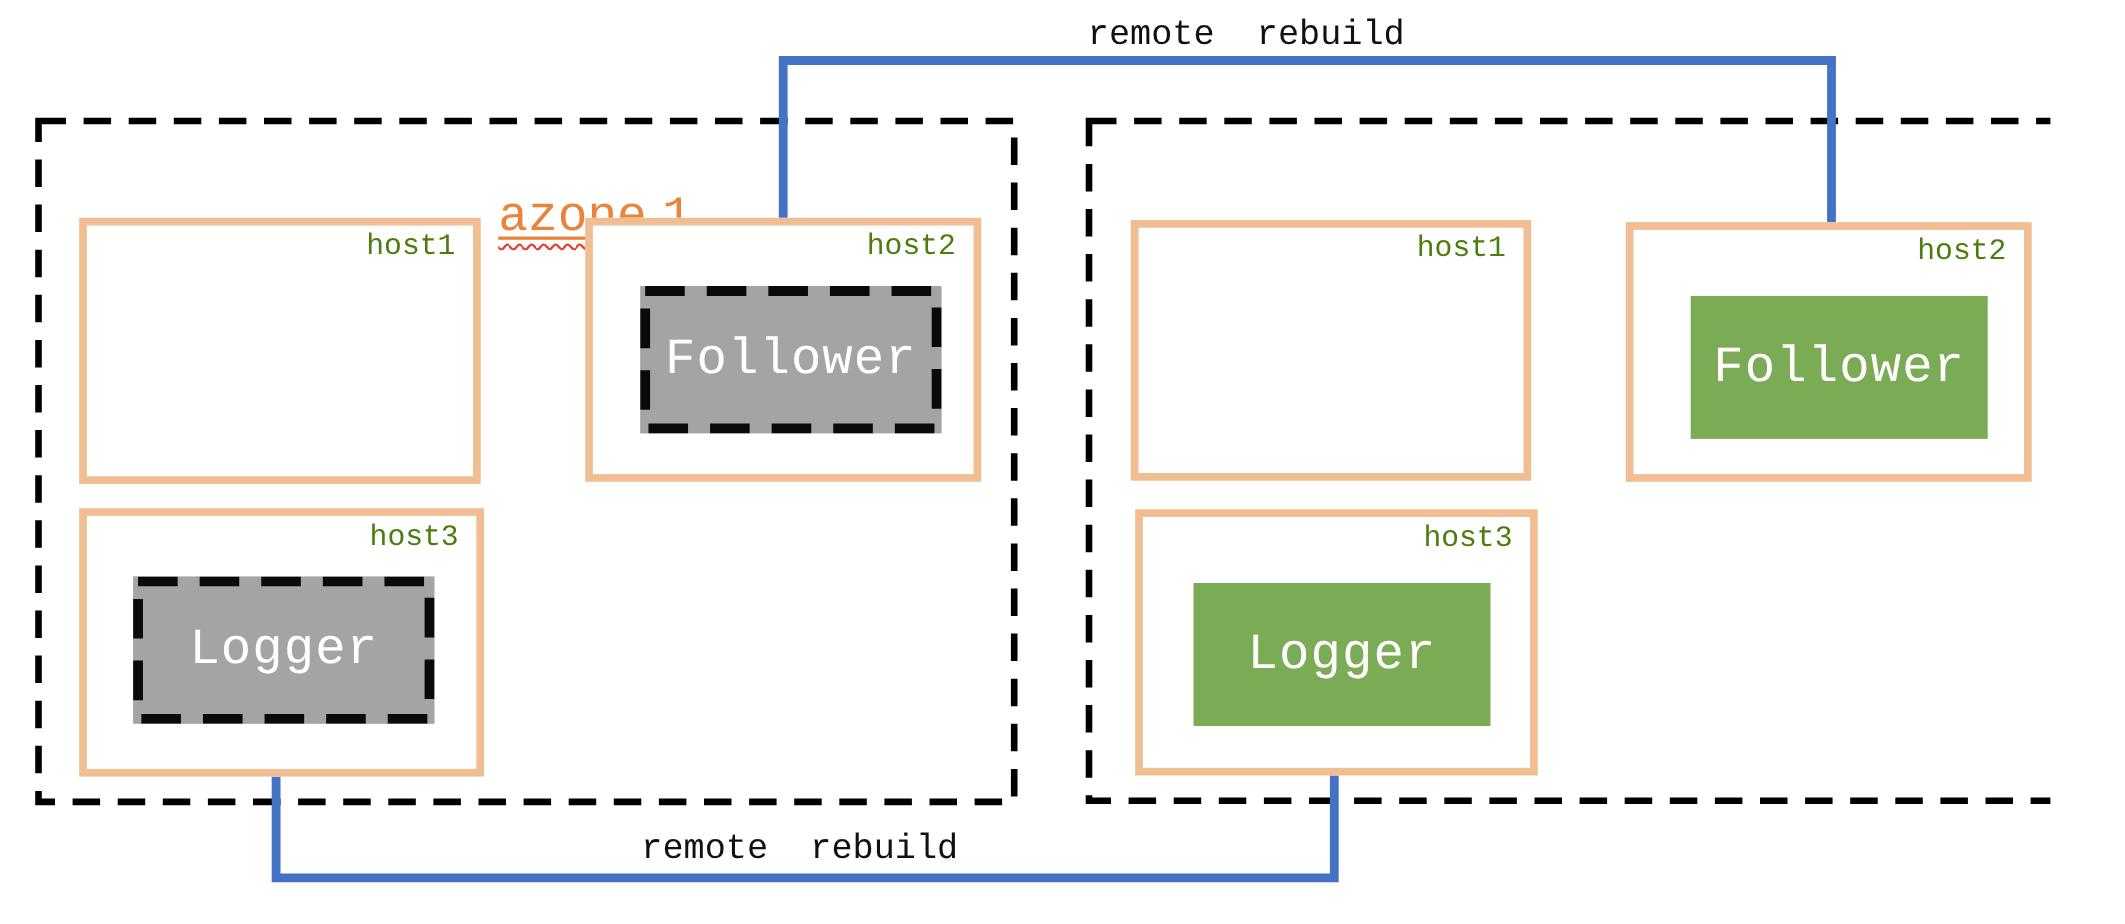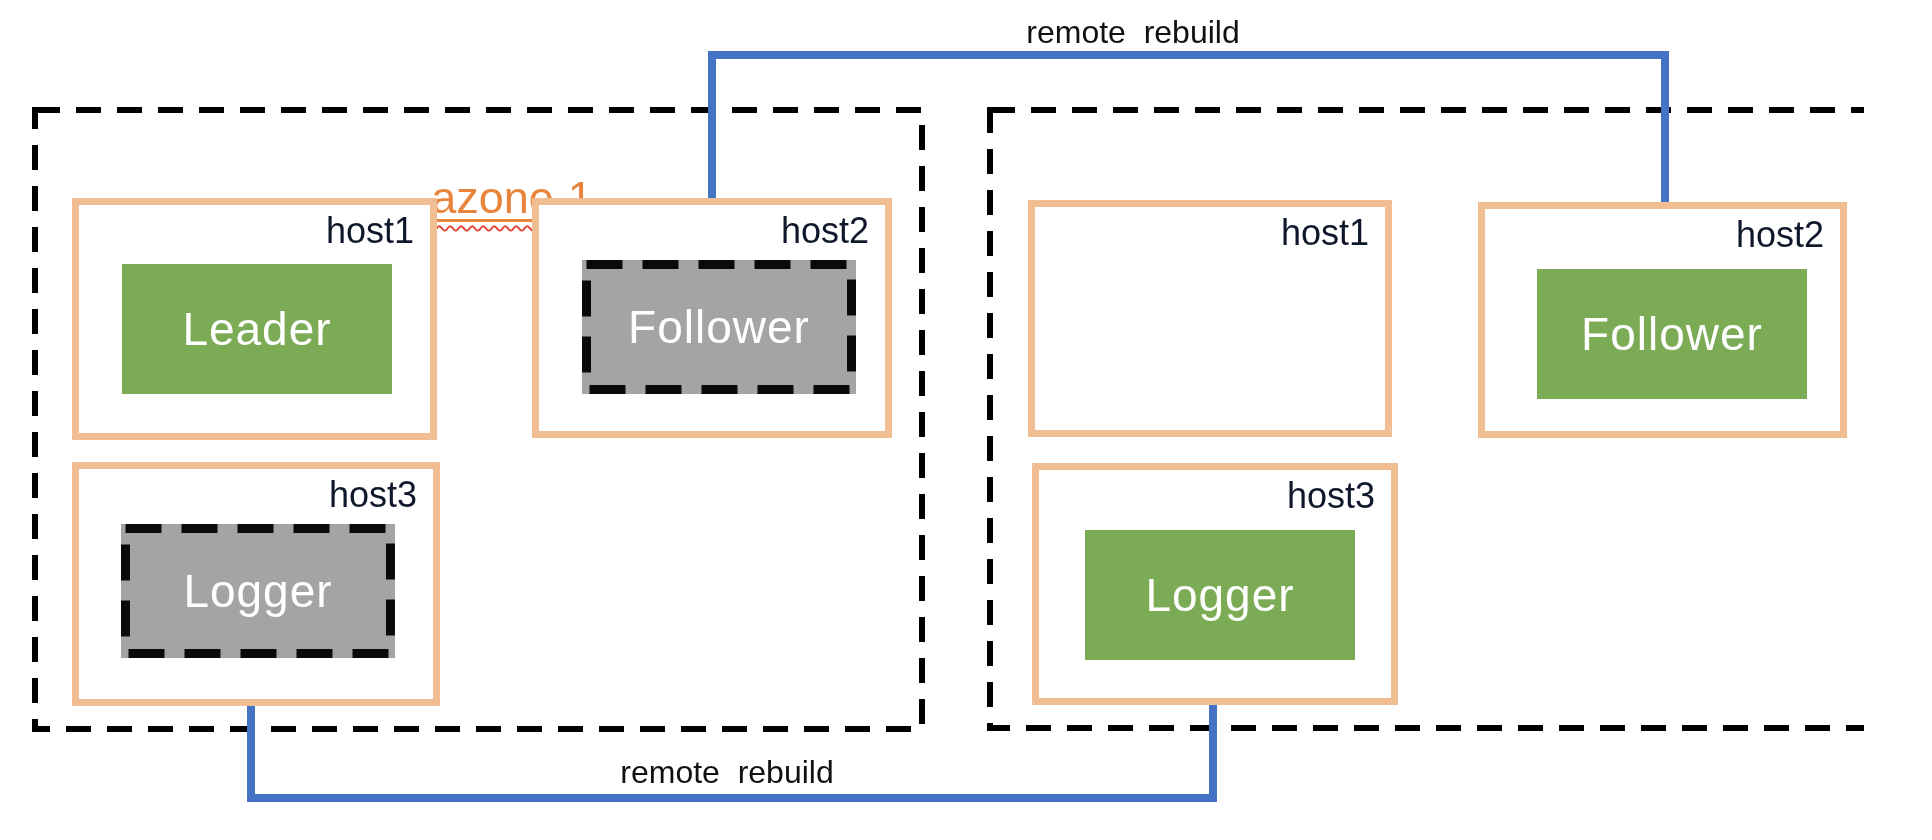--- a/index.html
+++ b/index.html
@@ -5,7 +5,7 @@
   html,body{margin:0;padding:0;background:#ffffff;}
   .canvas{
     position:relative;width:1864px;height:840px;background:#ffffff;
-    font-family:Liberation Sans, sans-serif;overflow:hidden;
+    font-family:Liberation Mono, monospace;overflow:hidden;
   }
   svg.layer{position:absolute;left:0;top:0;width:1932px;height:840px;}
   .host{

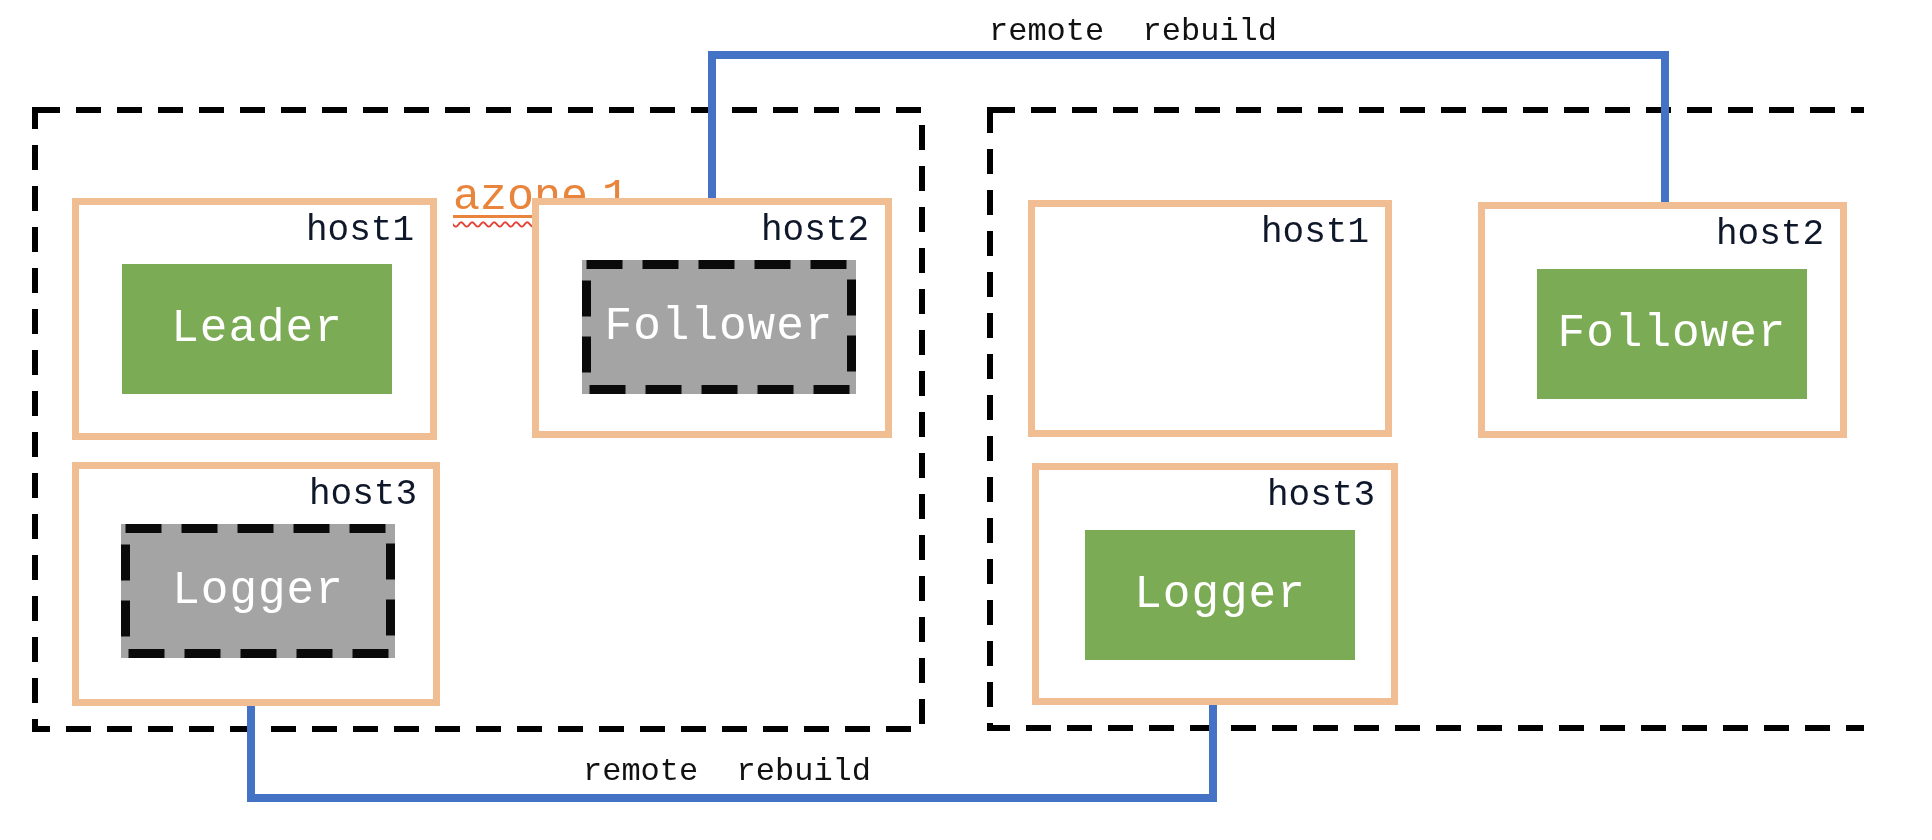--- a/index.html
+++ b/index.html
@@ -13,7 +13,7 @@
     box-sizing:border-box;
   }
   .host-label{
-    position:absolute;top:6px;right:16px;font-size:36px;color:#0f172a;
+    position:absolute;top:6px;right:16px;font-size:27px;color:#4d7c0f;
     line-height:1.1;
     margin-left:20px;
   }

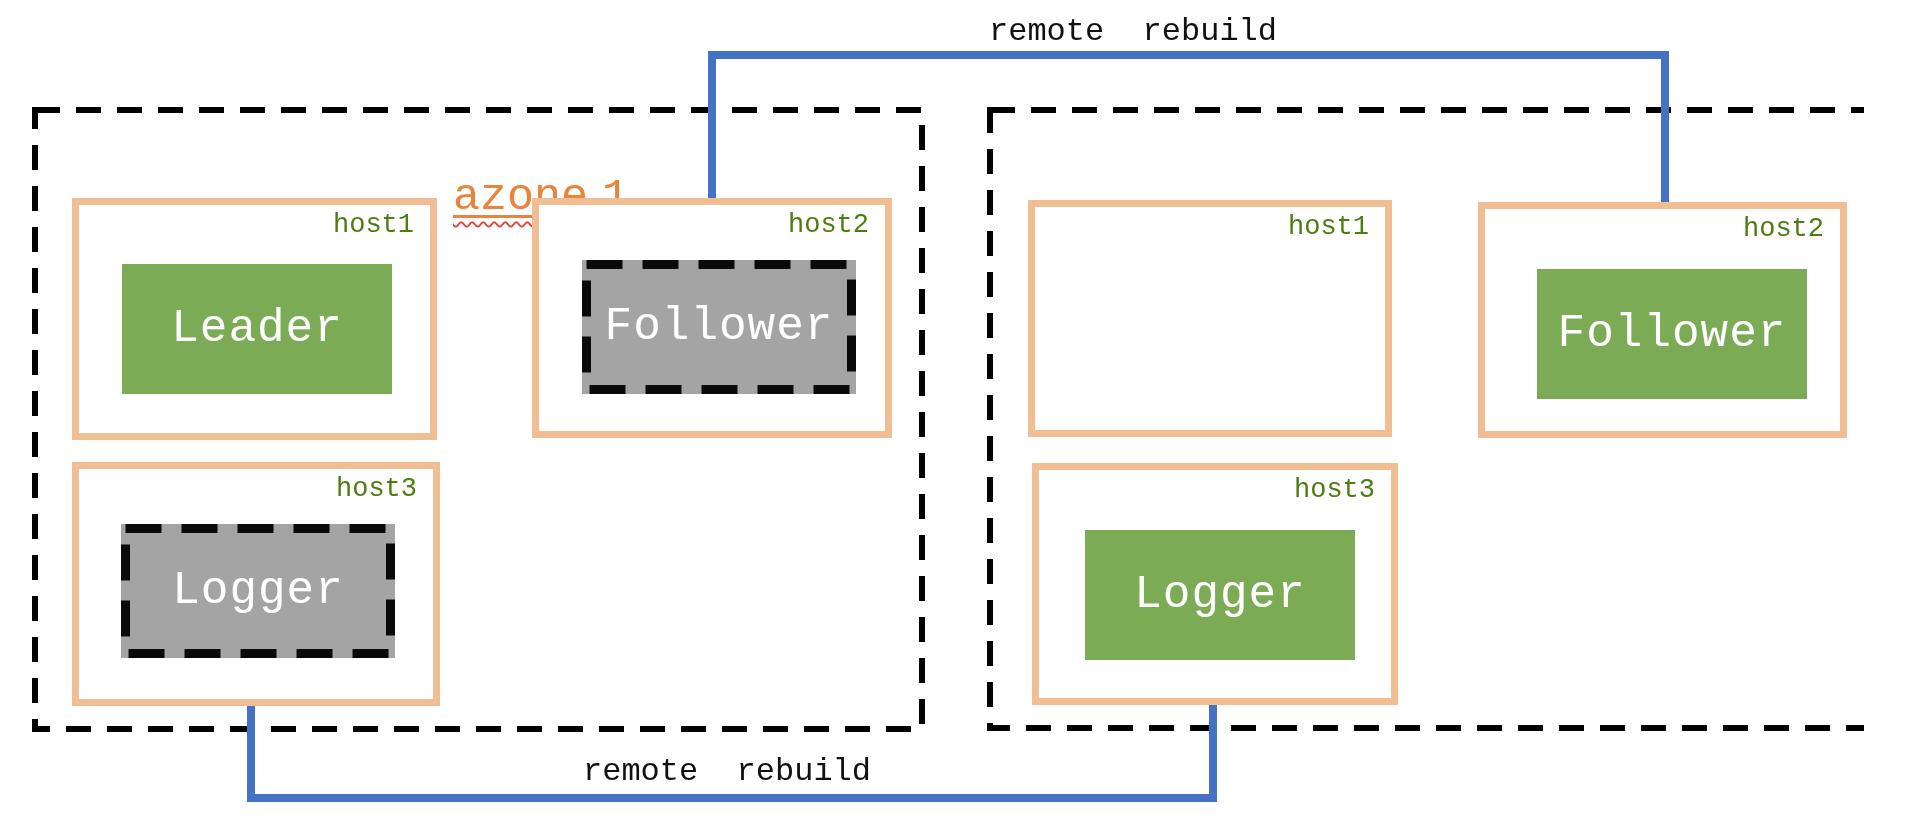--- a/index.html
+++ b/index.html
@@ -70,9 +70,6 @@
 
   <div class="host" style="left:72px;top:198px;width:365px;height:242px;">
     <div class="host-label">host1</div>
-    <div class="node green" style="left:43px;top:59px;">
-      <span class="node-label">Leader</span>
-    </div>
   </div>
 
   <div class="host" style="left:532px;top:198px;width:360px;height:240px;">

